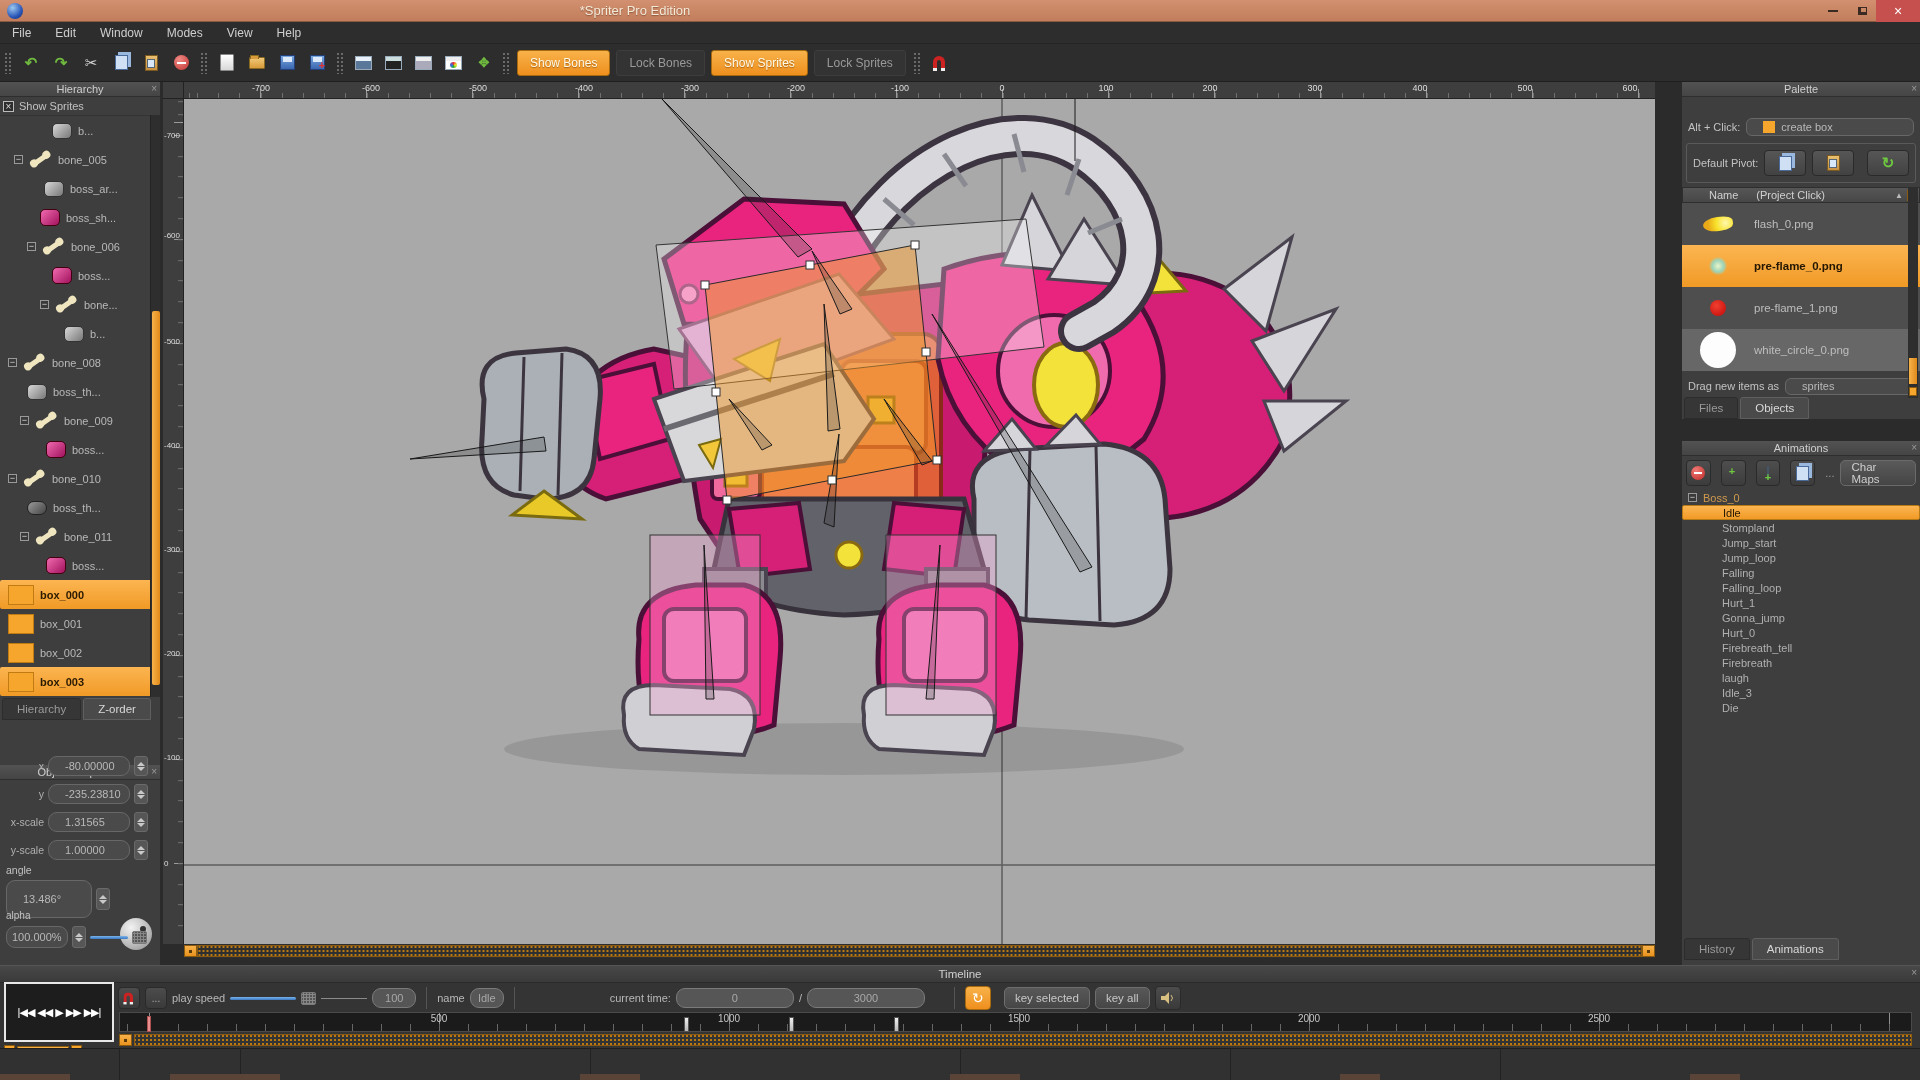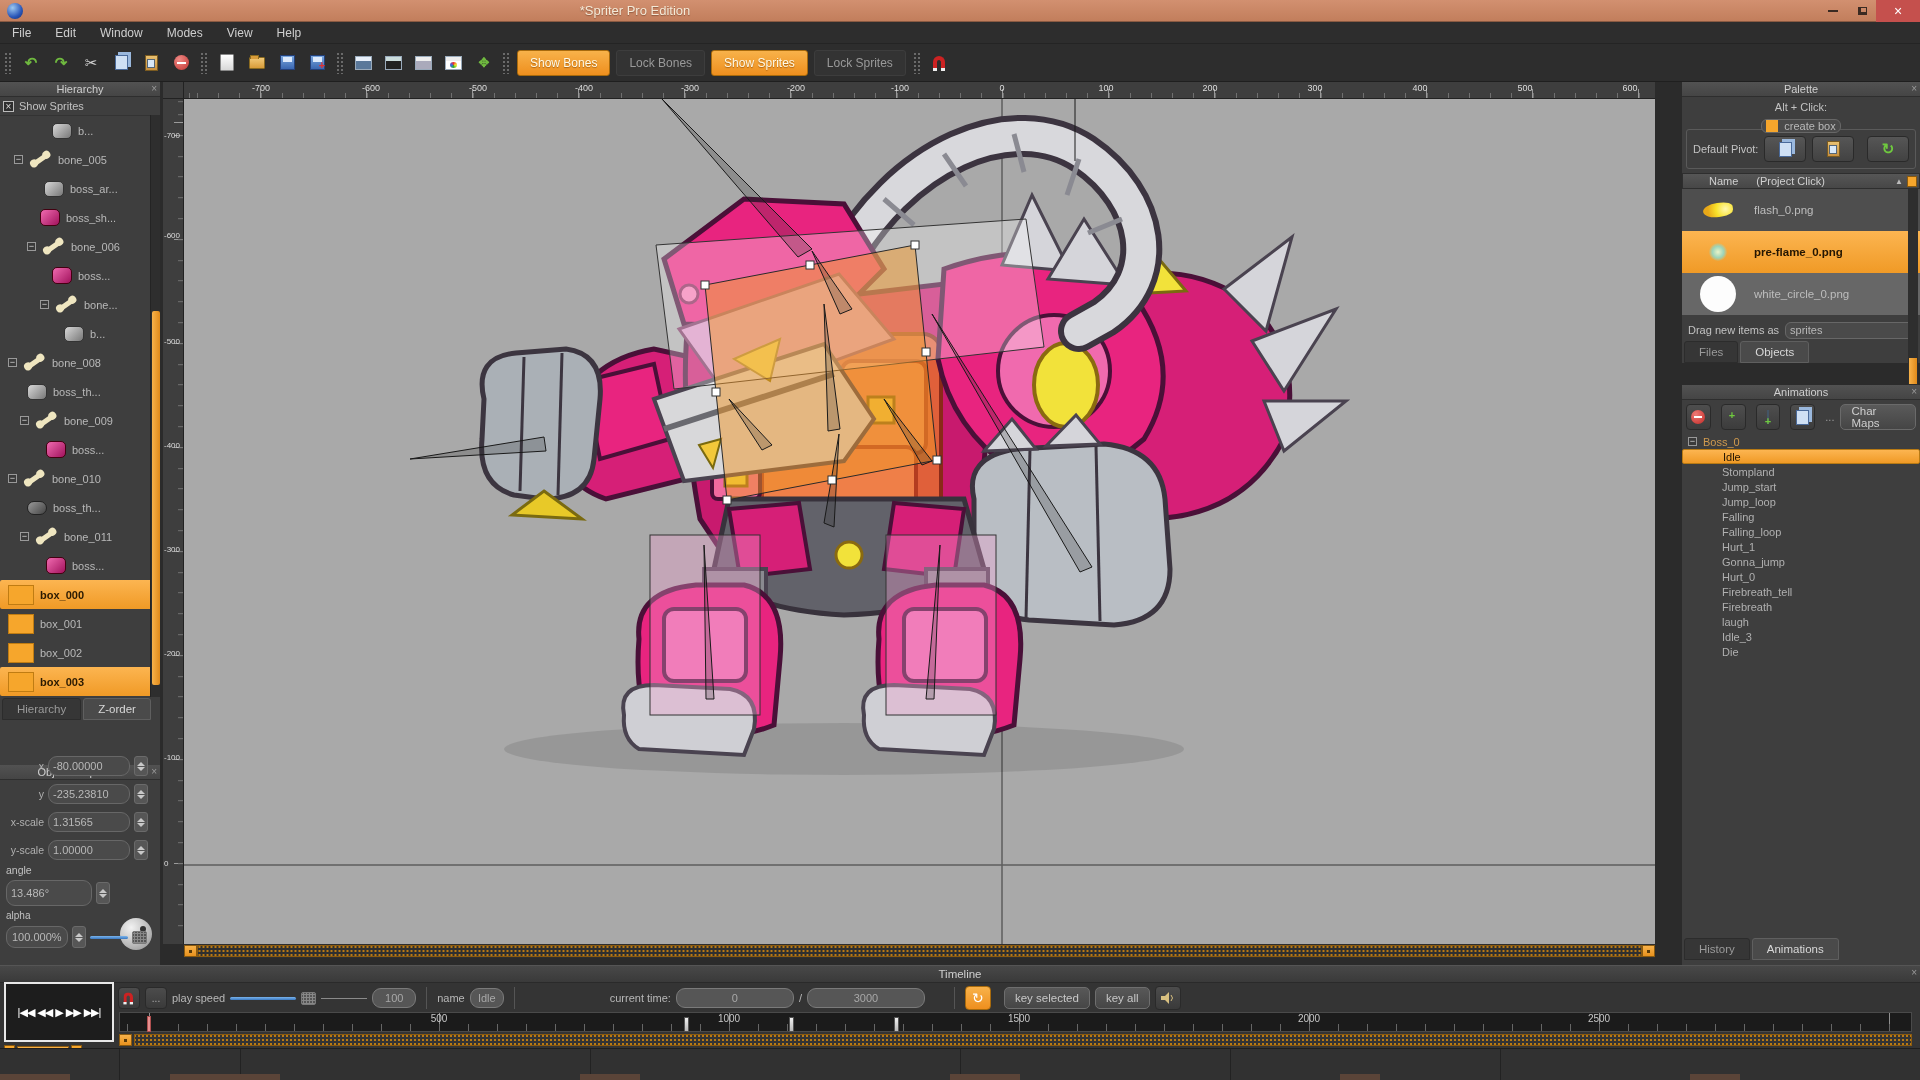--- a/index.html
+++ b/index.html
@@ -579,7 +579,7 @@
       <span>Palette</span>
       <span class="panel-close">×</span>
     </div>
-    <div class="rrow" style="height:24px;margin-top:4px;flex-direction:column;">
+    <div class="rrow" style="height:24px;margin-top:18px;">
       <span>Alt + Click:</span>
       <span class="field" style="flex:1;height:18px;gap:6px;border-radius:6px;">
         <i style="width:12px;height:12px;background:#f6a62c;display:inline-block;"></i>

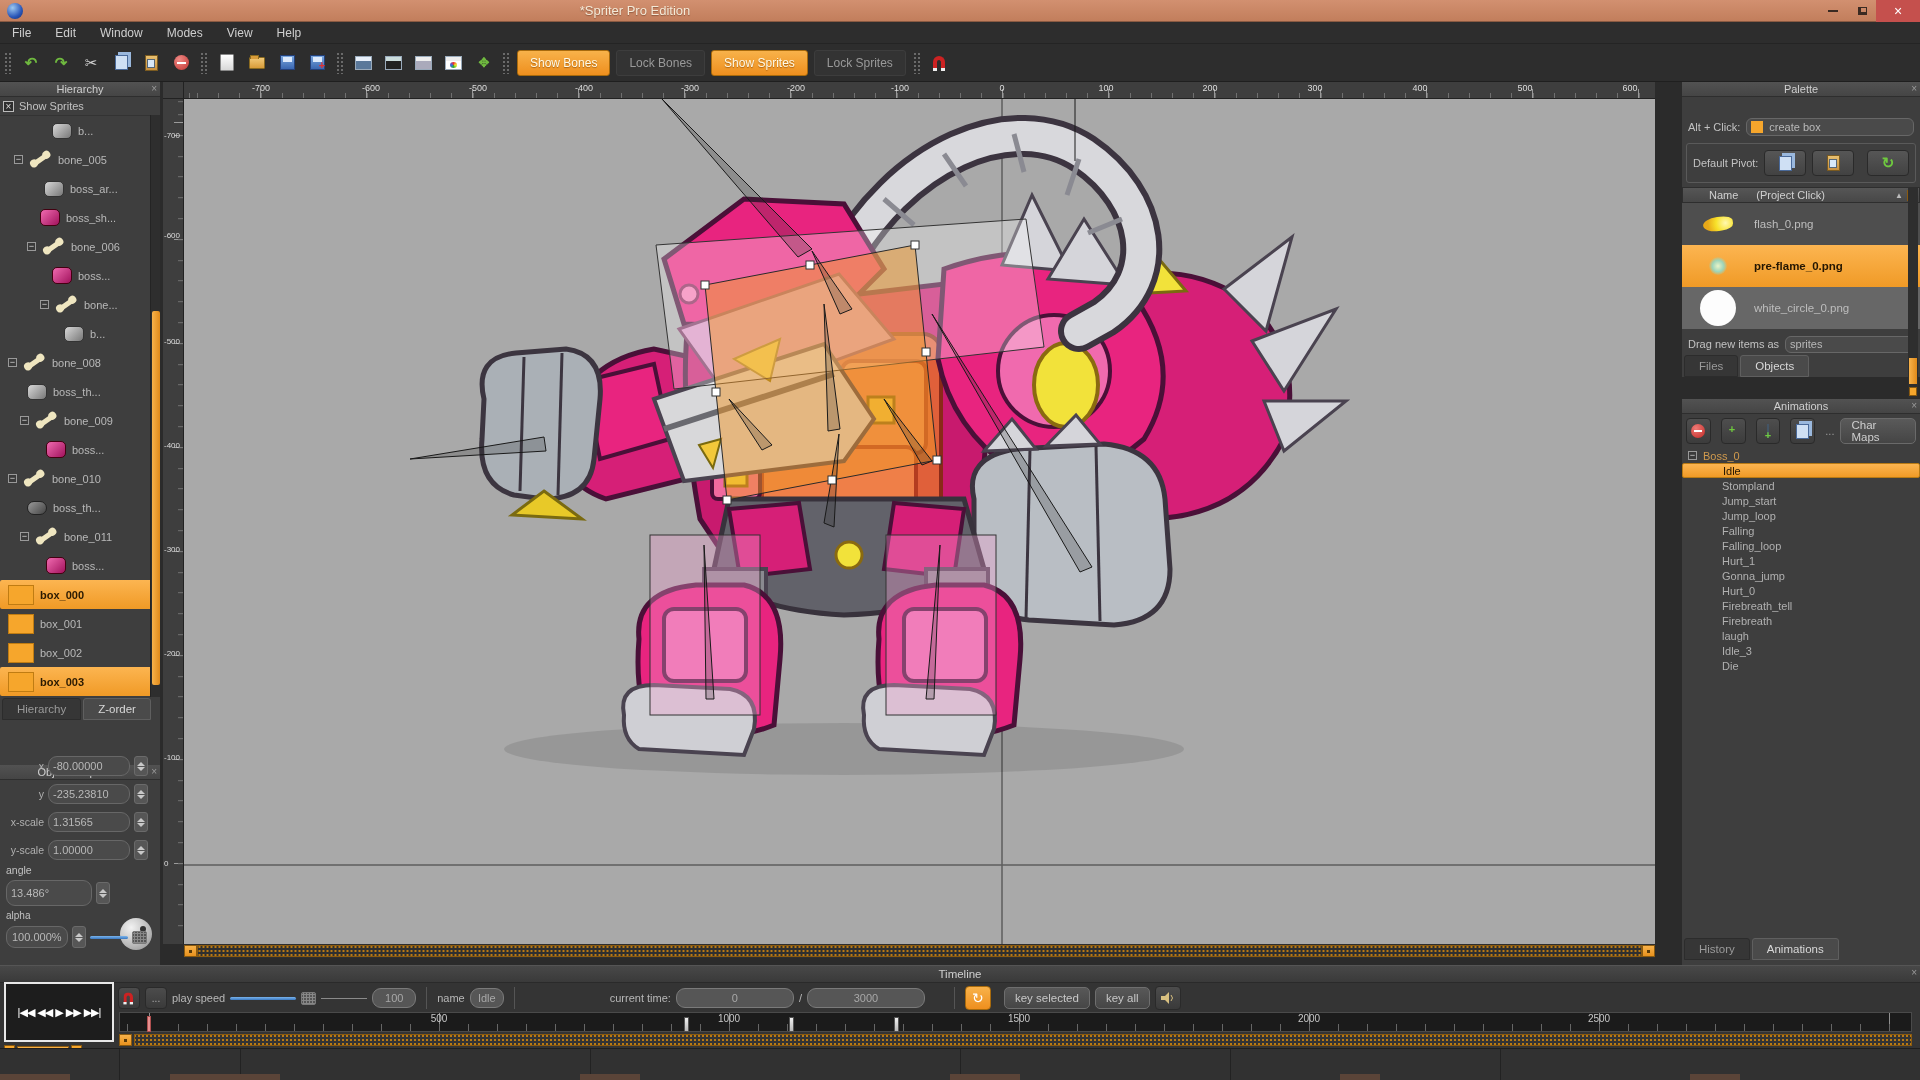--- a/index.html
+++ b/index.html
@@ -47,7 +47,7 @@
   .tabbar{display:flex;gap:2px;align-items:flex-end;padding-left:2px;}
   .tab{height:22px;padding:0 14px;display:flex;align-items:center;font-size:11.5px;color:#9a9a9a;background:#363636;border:1px solid #2c2c2c;border-radius:3px 3px 0 0;}
   .tab.active{background:#4a4a4a;border-color:#5f5f5f;color:#d8d8d8;}
-  .field{background:#4a4a4a;border:1px solid #676767;border-radius:9px;color:#b8b8b8;font-size:11px;display:flex;align-items:center;padding:0 4px;}
+  .field{background:#4a4a4a;border:1px solid #676767;border-radius:9px;color:#b8b8b8;font-size:11px;display:flex;align-items:center;padding:0 16px;}
   .spin{width:14px;display:flex;flex-direction:column;align-items:center;justify-content:center;gap:1px;background:#565656;border:1px solid #6a6a6a;border-radius:3px;}
   .spin i{width:0;height:0;border-left:4px solid transparent;border-right:4px solid transparent;}
   .spin i.up{border-bottom:4px solid #c8c8c8;} .spin i.dn{border-top:4px solid #c8c8c8;}

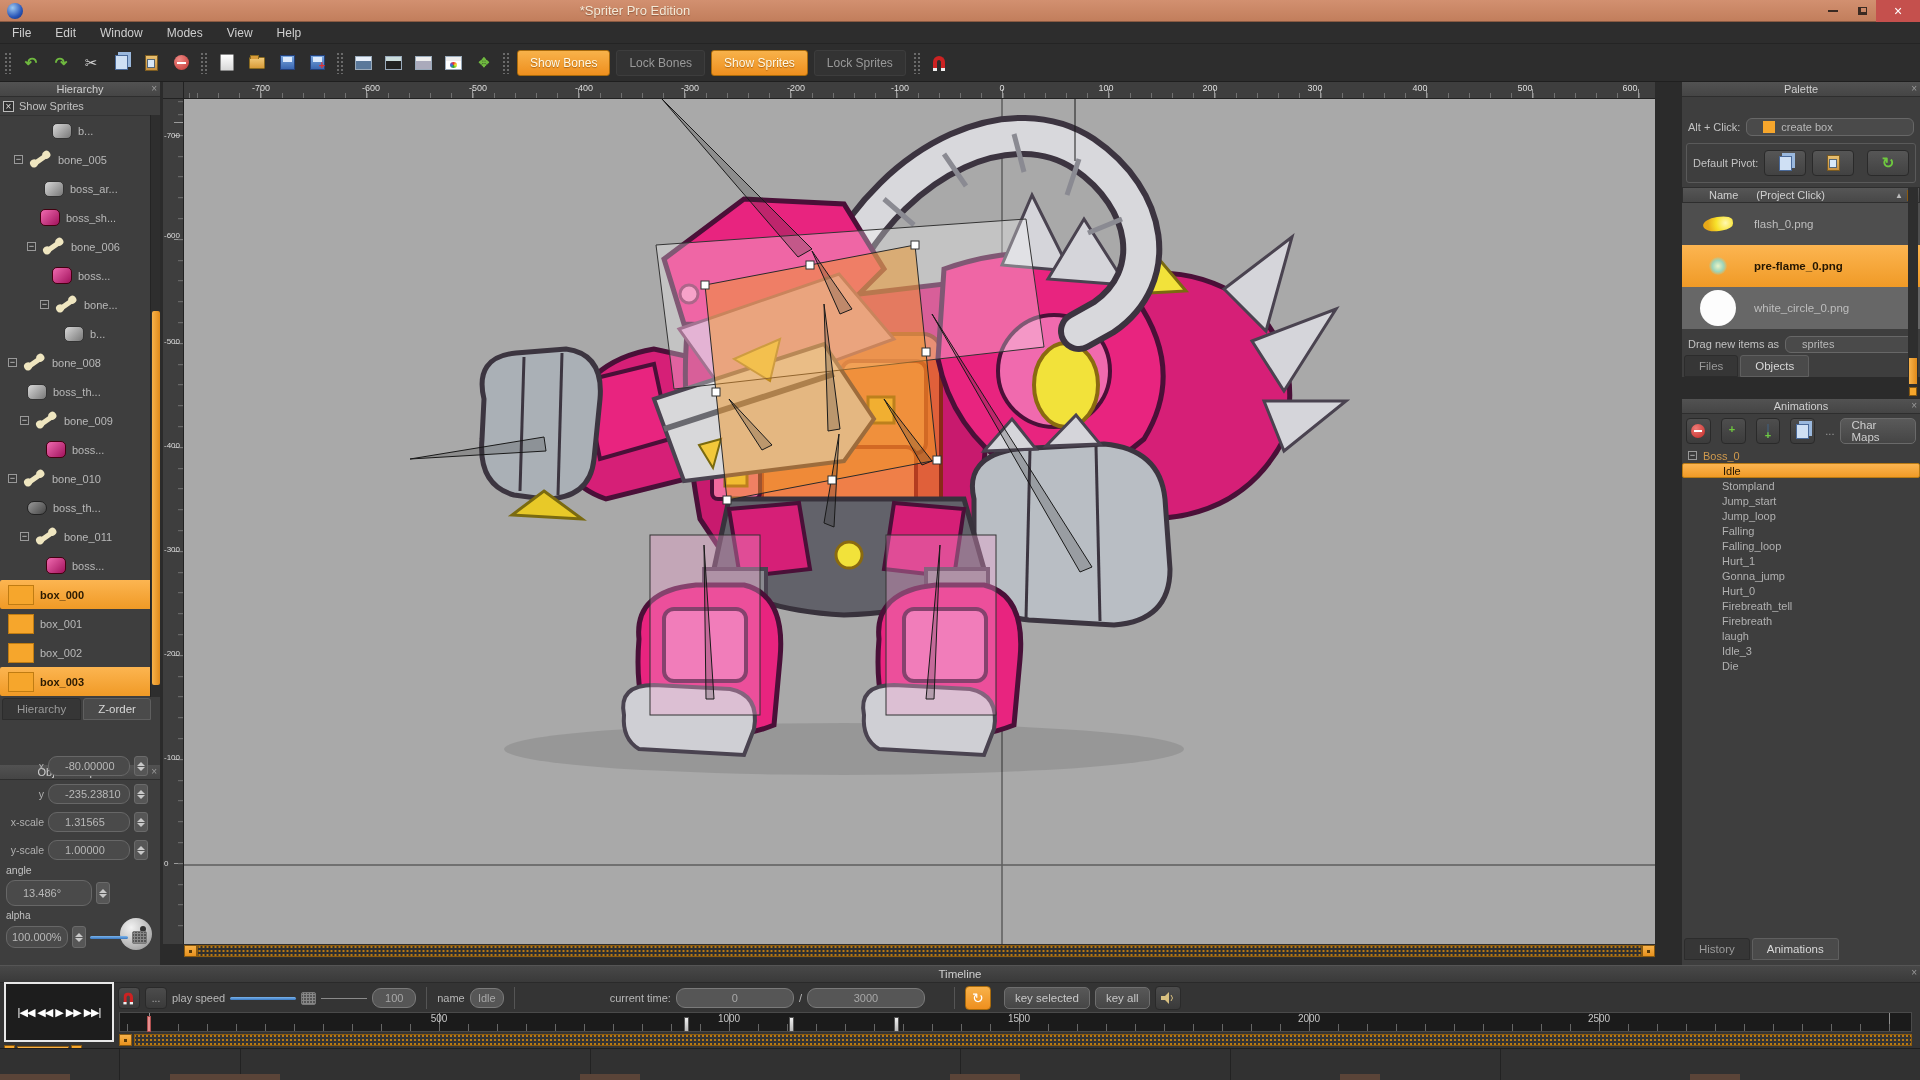--- a/index.html
+++ b/index.html
@@ -621,6 +621,12 @@
           <span>pre-flame_0.png</span>
         </div>
 
+        <div class="file-row dark">
+          <span class="f-icon">
+            <i class="fi-reddot"></i>
+          </span>
+          <span>pre-flame_1.png</span>
+        </div>
 
         <div class="file-row light">
           <span class="f-icon">

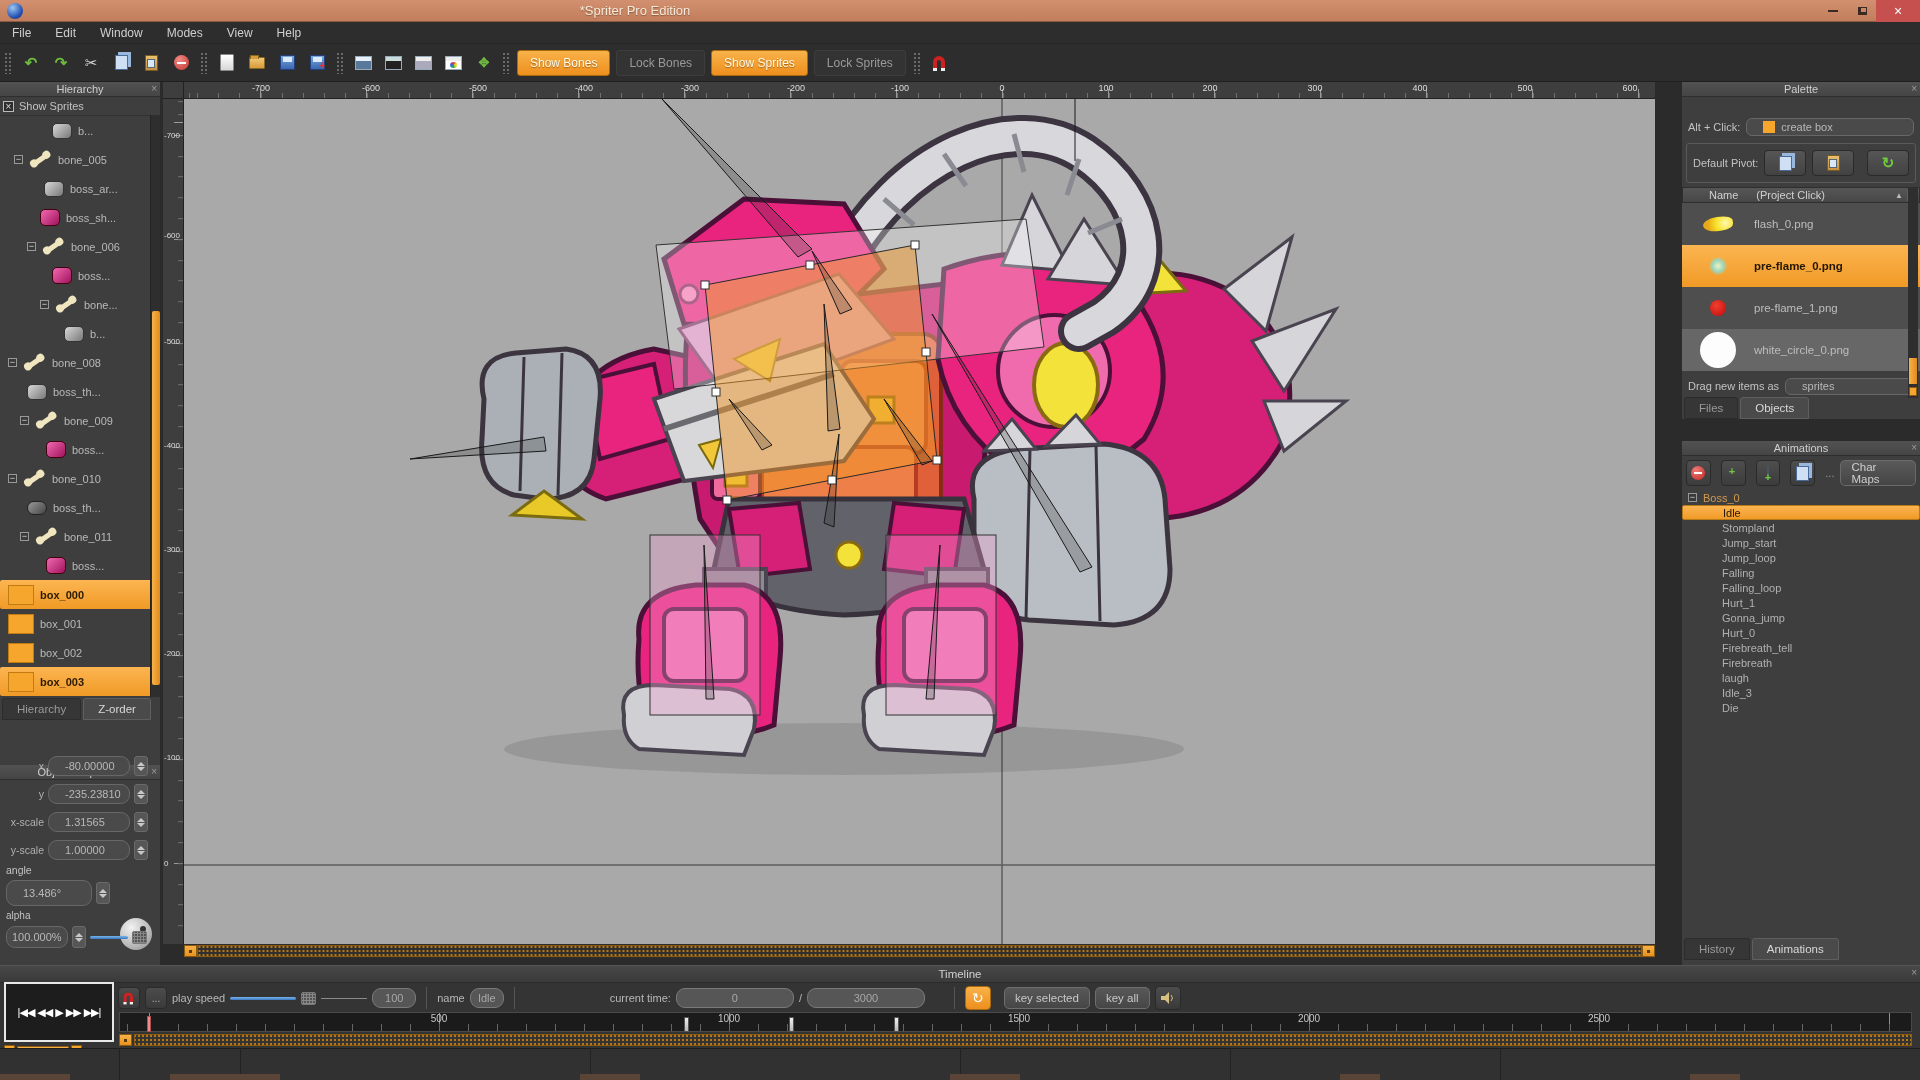--- a/index.html
+++ b/index.html
@@ -416,7 +416,7 @@
     </div>
     <div class="abs" style="left:6px;top:782px;font-size:10.5px;">angle</div>
     <div class="abs op-row" style="left:6px;top:798px;">
-      <span class="field" style="width:86px;height:26px;">13.486°</span>
+      <span class="field" style="width:86px;height:38px;">13.486°</span>
       <span class="spin" style="height:22px;">
           <i class="up"></i>
           <i class="dn"></i>

